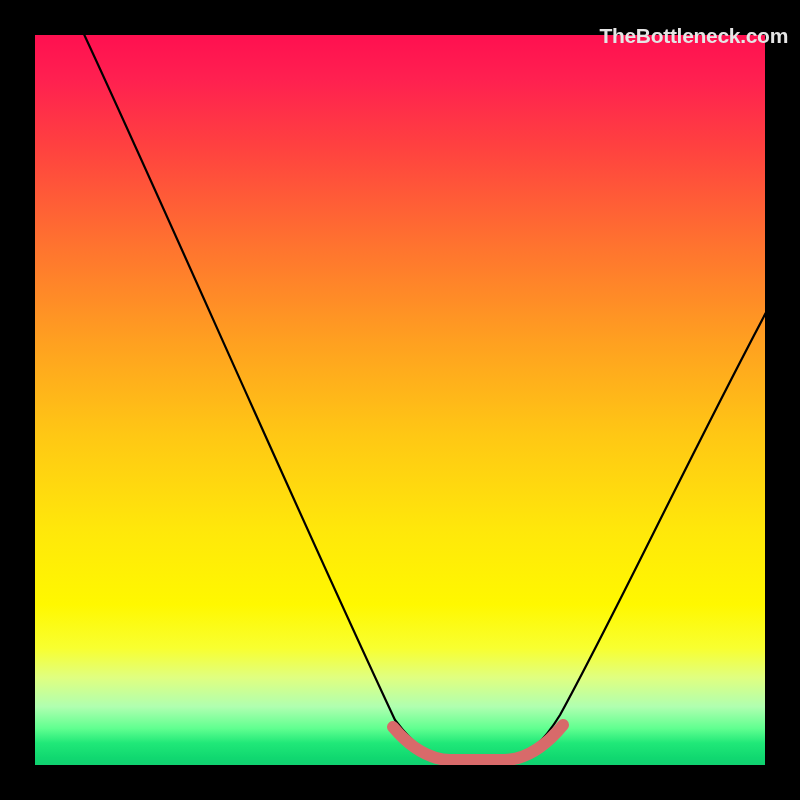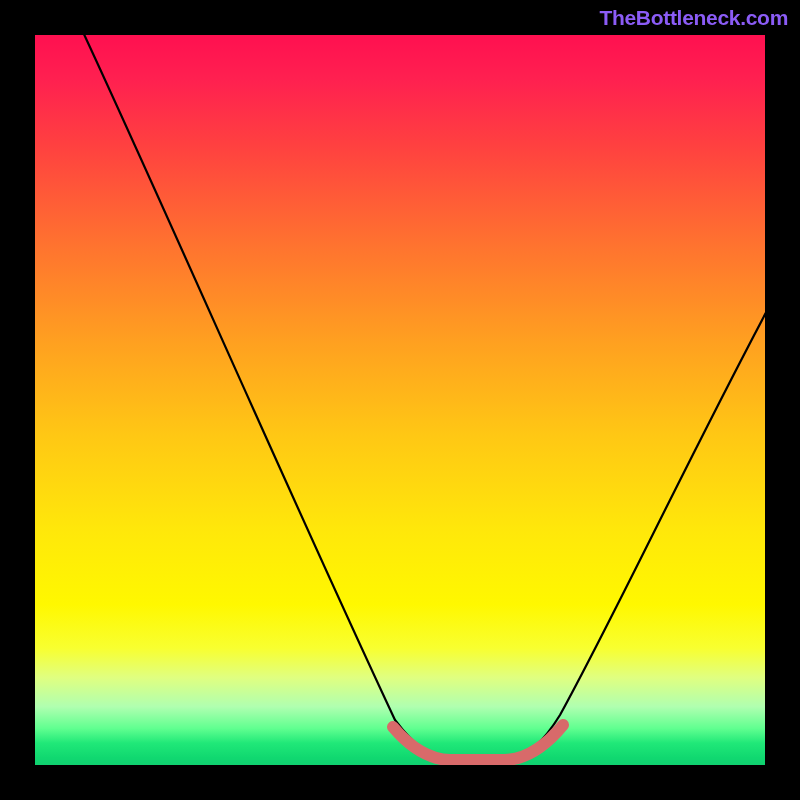--- a/index.html
+++ b/index.html
@@ -59,9 +59,9 @@
   }
   .attribution {
     position: absolute;
-    top: 6px;
+    top: 24px;
     right: 12px;
-    color: #8b5cf6;
+    color: #e5e5e5;
     font-size: 21px;
     font-weight: bold;
     letter-spacing: -0.3px;

